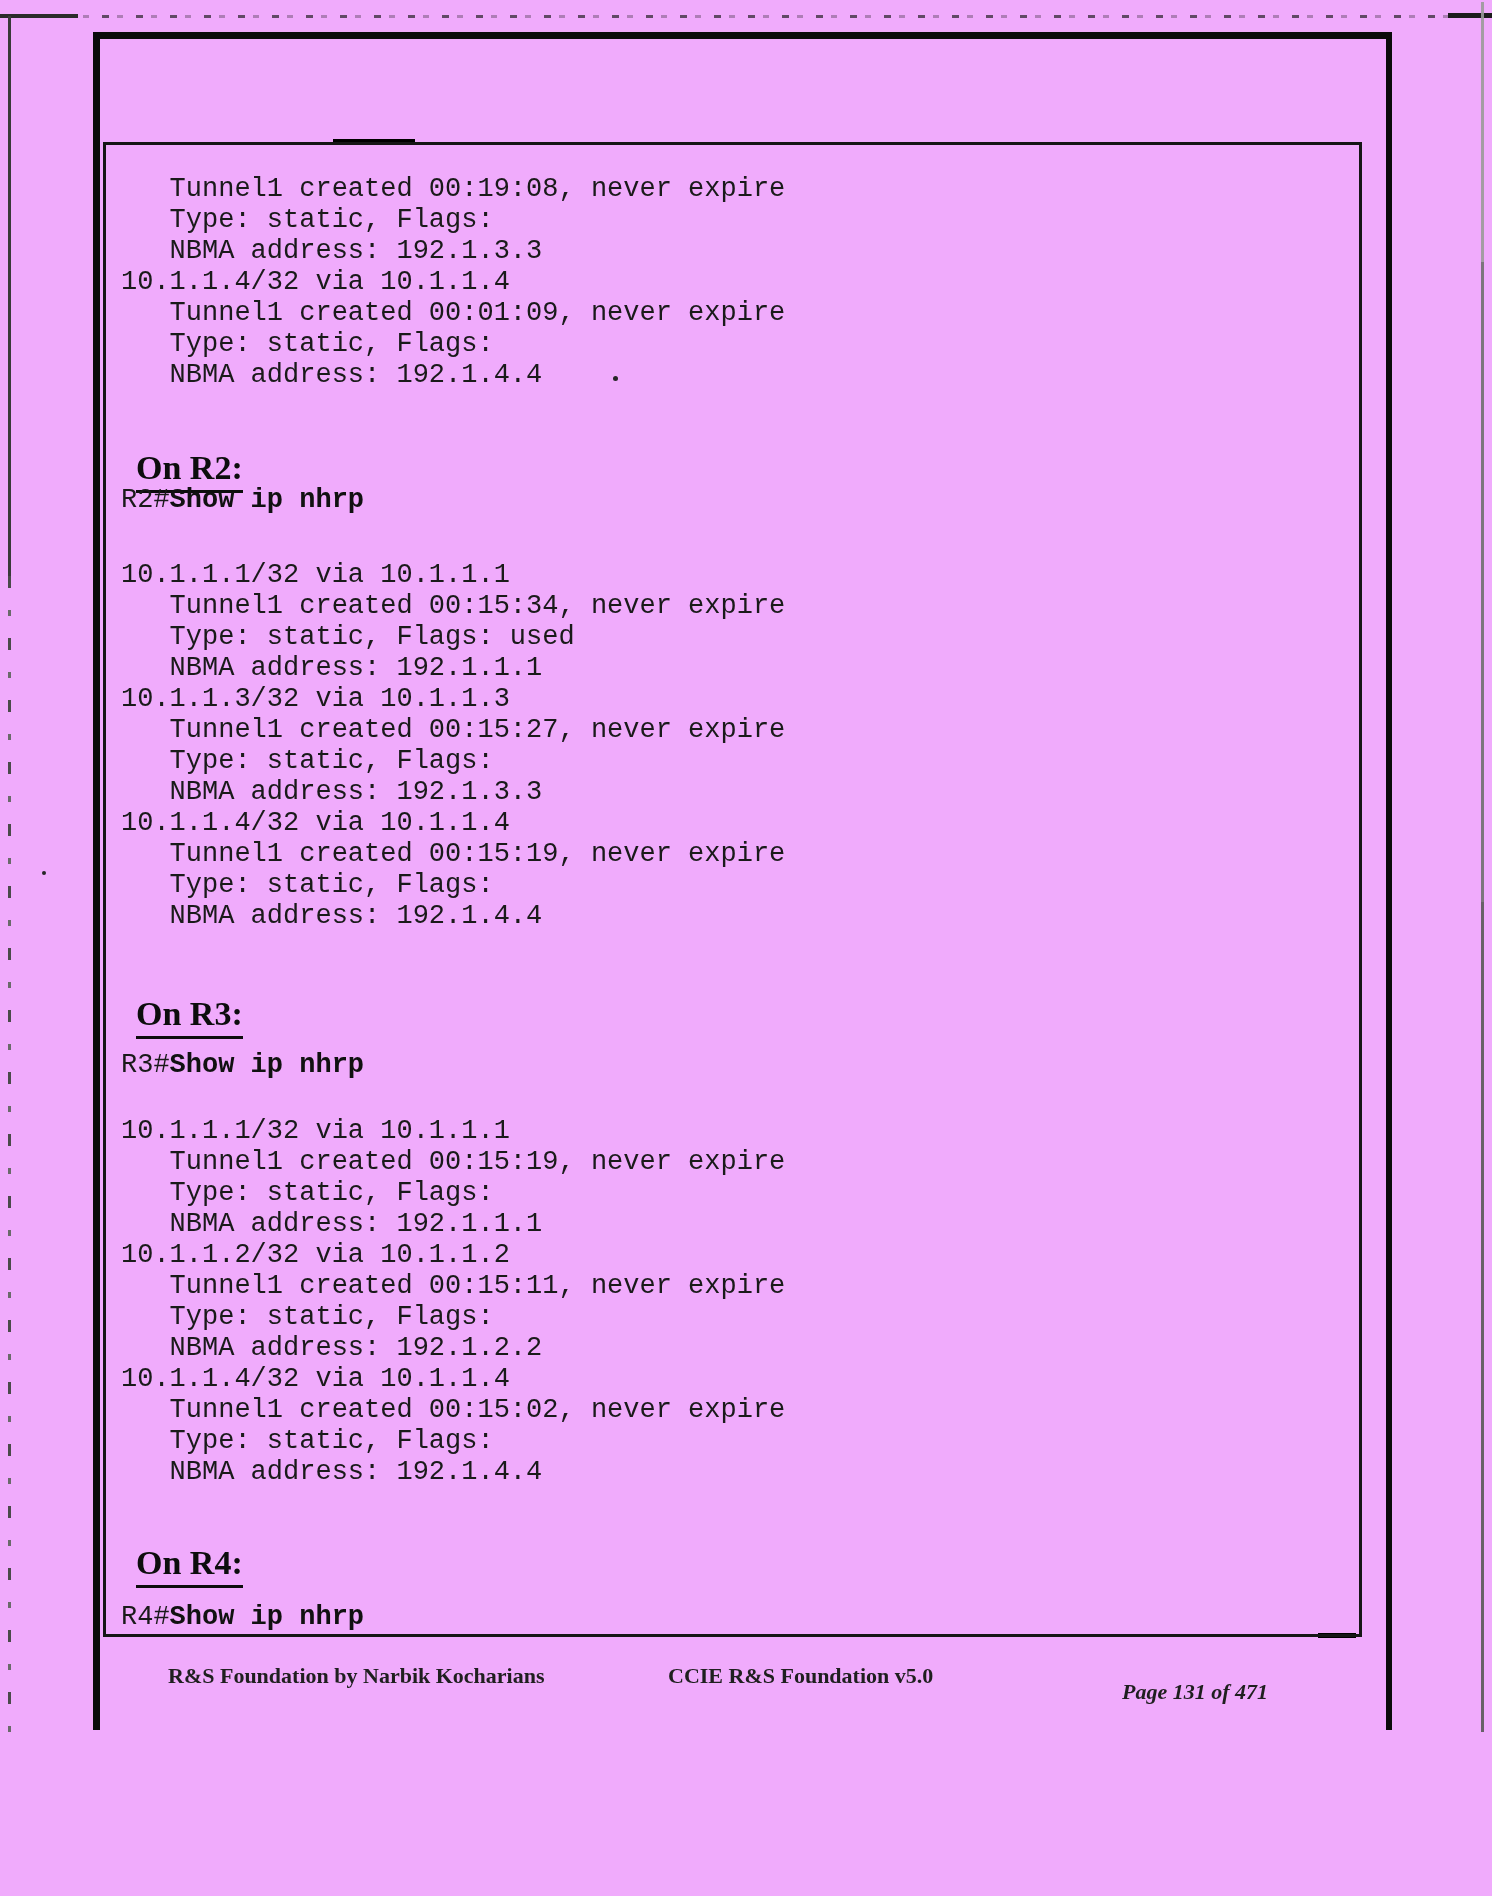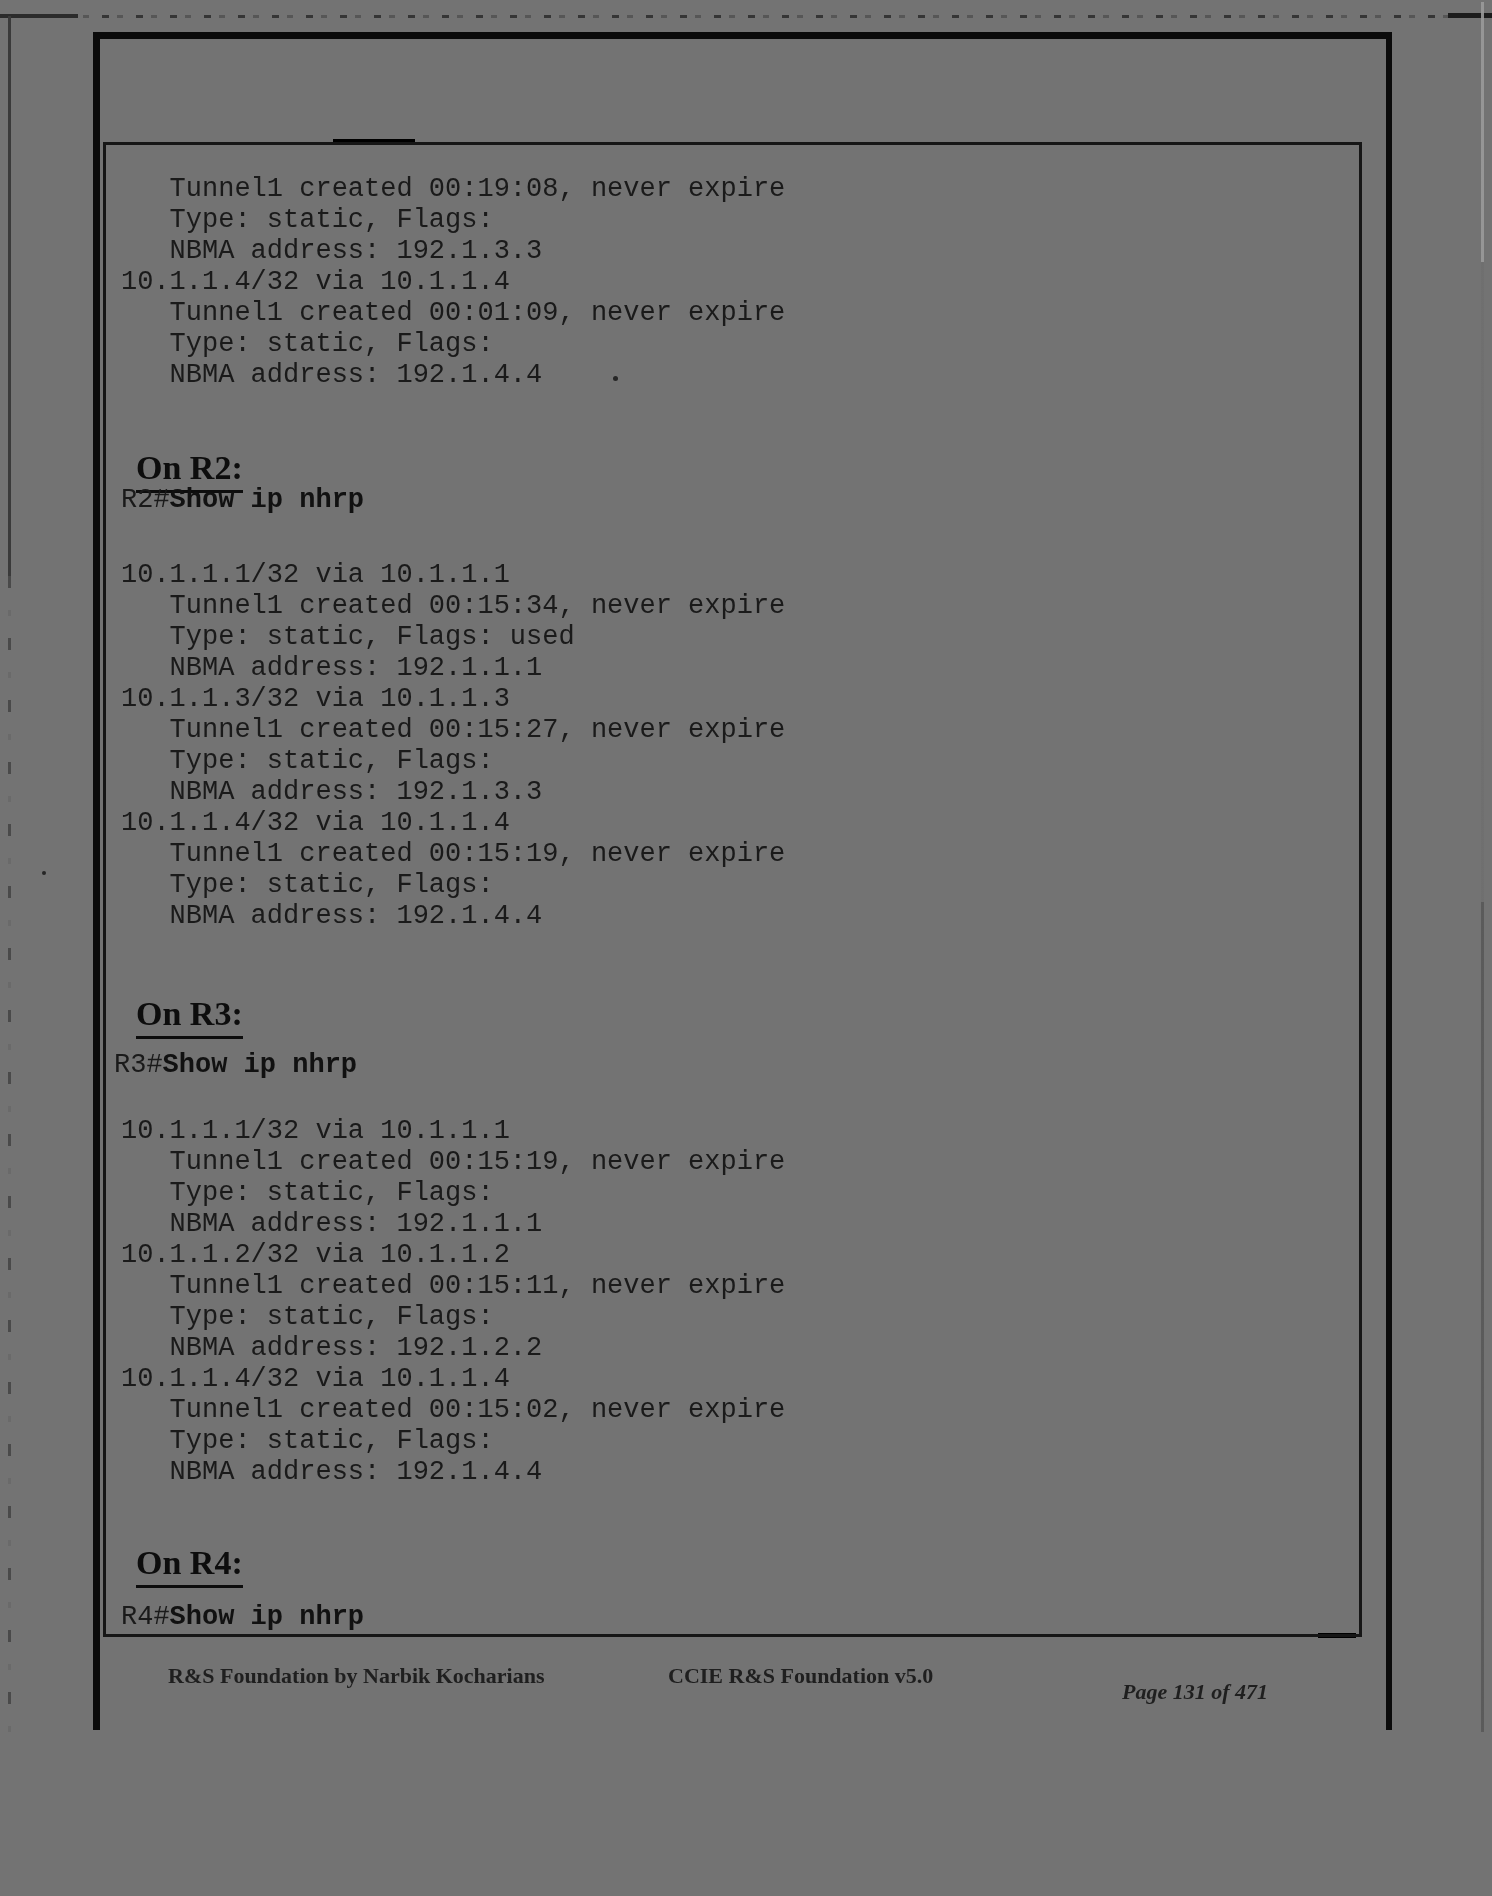--- a/index.html
+++ b/index.html
@@ -3,7 +3,7 @@
 <meta charset="utf-8">
 <style>
   html,body{margin:0;padding:0;background:#e8e8e8;}
-  .page{position:relative;width:1492px;height:1896px;background:#737373;overflow:hidden;
+  .page{position:relative;width:1492px;height:1896px;background:#f0abfc;overflow:hidden;
         font-family:"Liberation Serif", serif;color:#141414;}
 
   

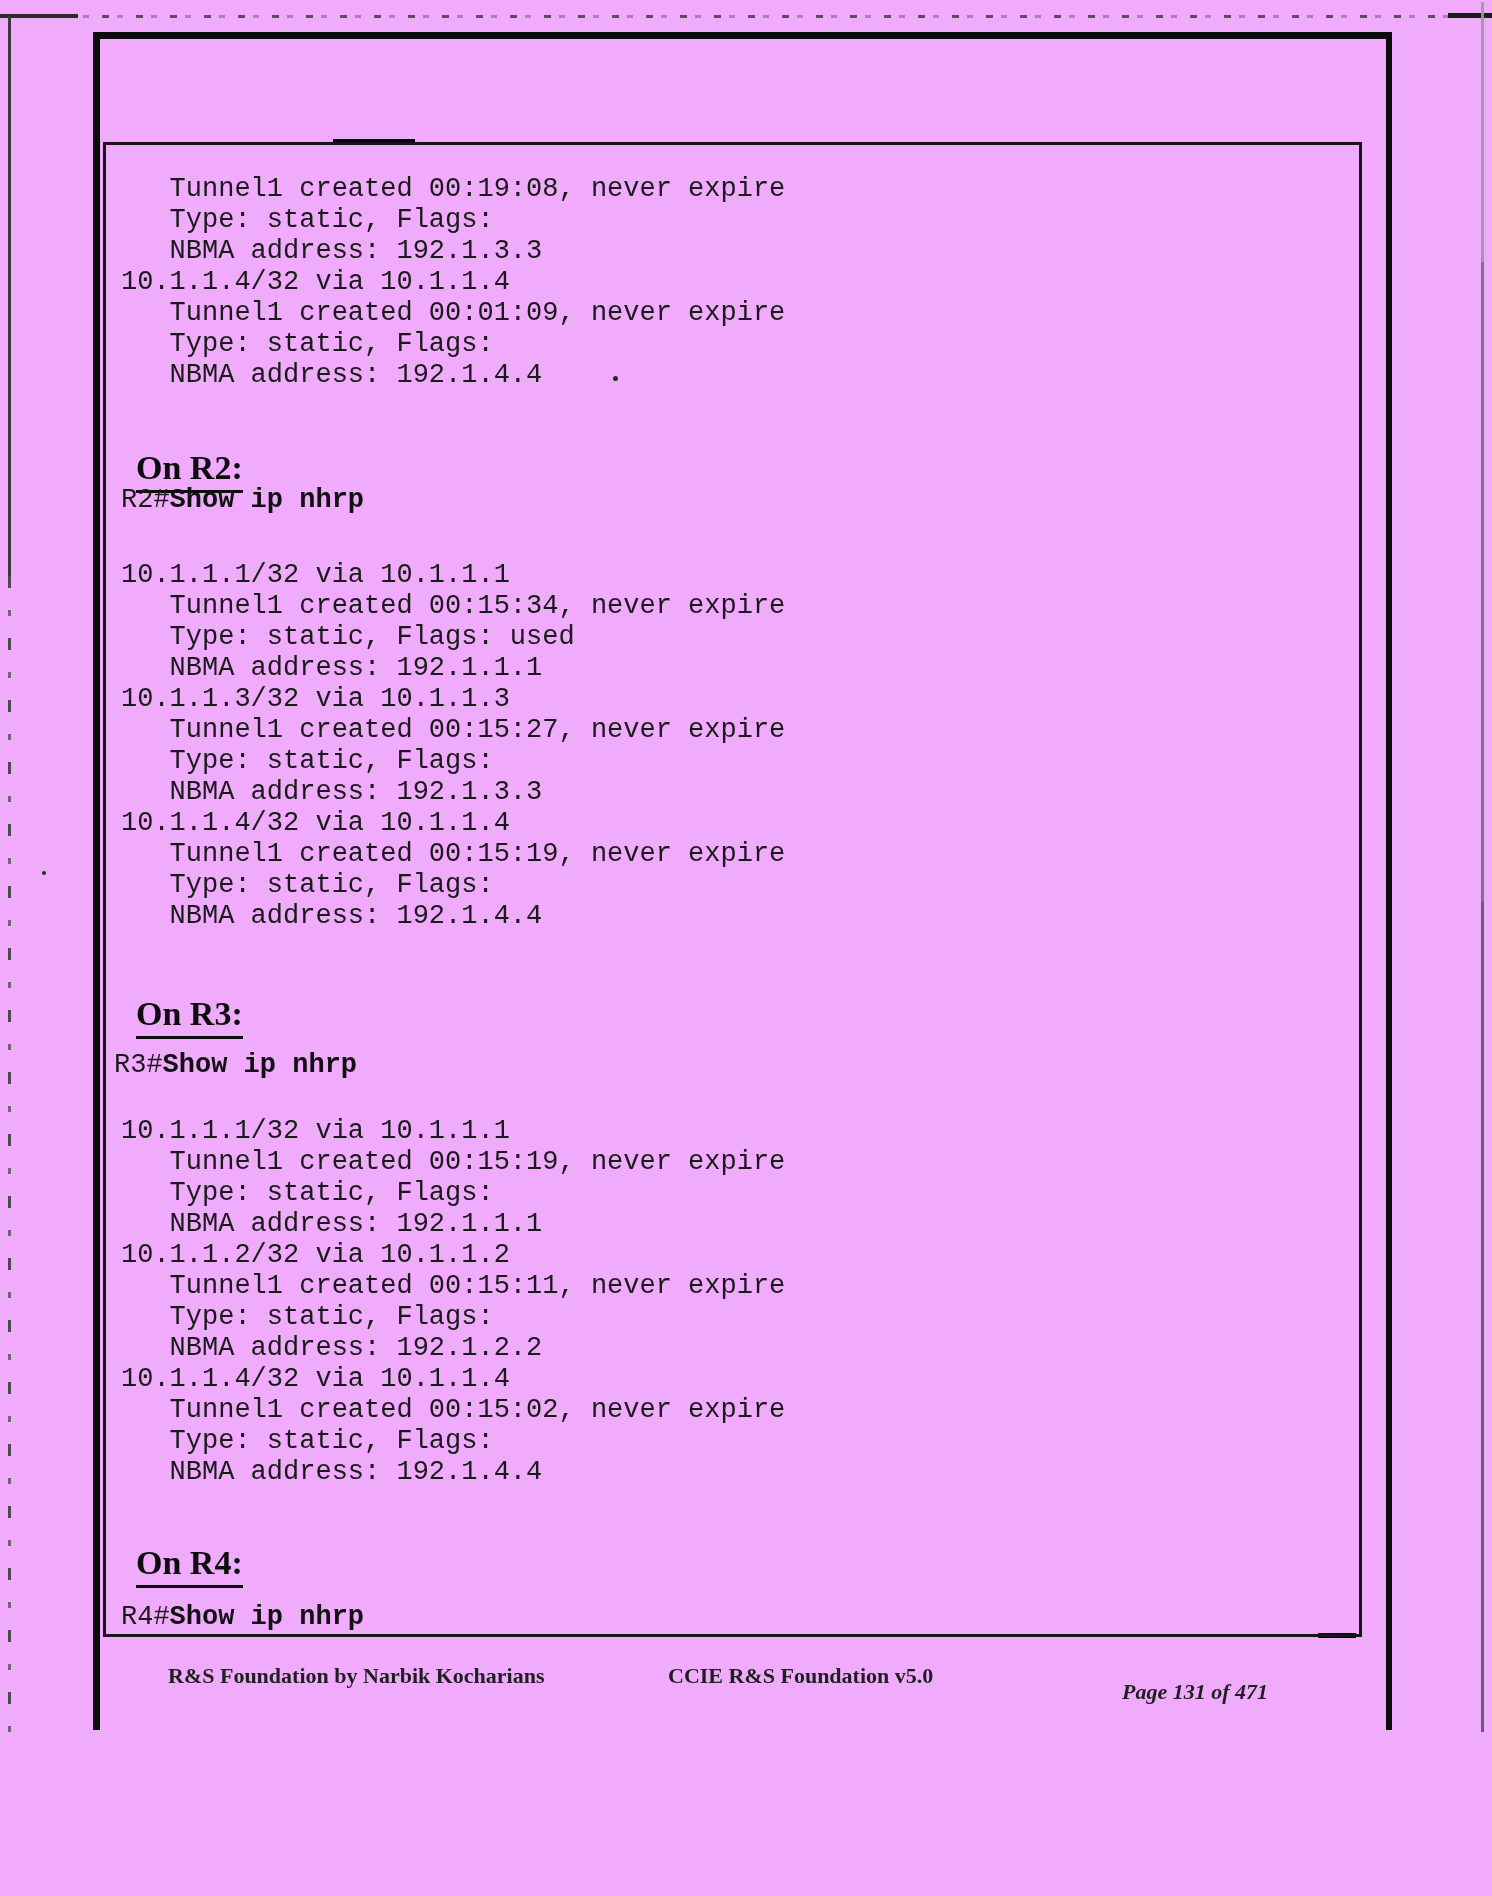--- a/index.html
+++ b/index.html
@@ -33,7 +33,7 @@
   .block-top{top:29px;left:15px;}
   .cmd-r2{top:340px;left:15px;}
   .block-r2{top:415px;left:15px;}
-  .cmd-r3{top:905px;left:8px;}
+  .cmd-r3{top:905px;left:15px;}
   .block-r3{top:971px;left:15px;}
   .cmd-r4{top:1457px;left:15px;}
 

